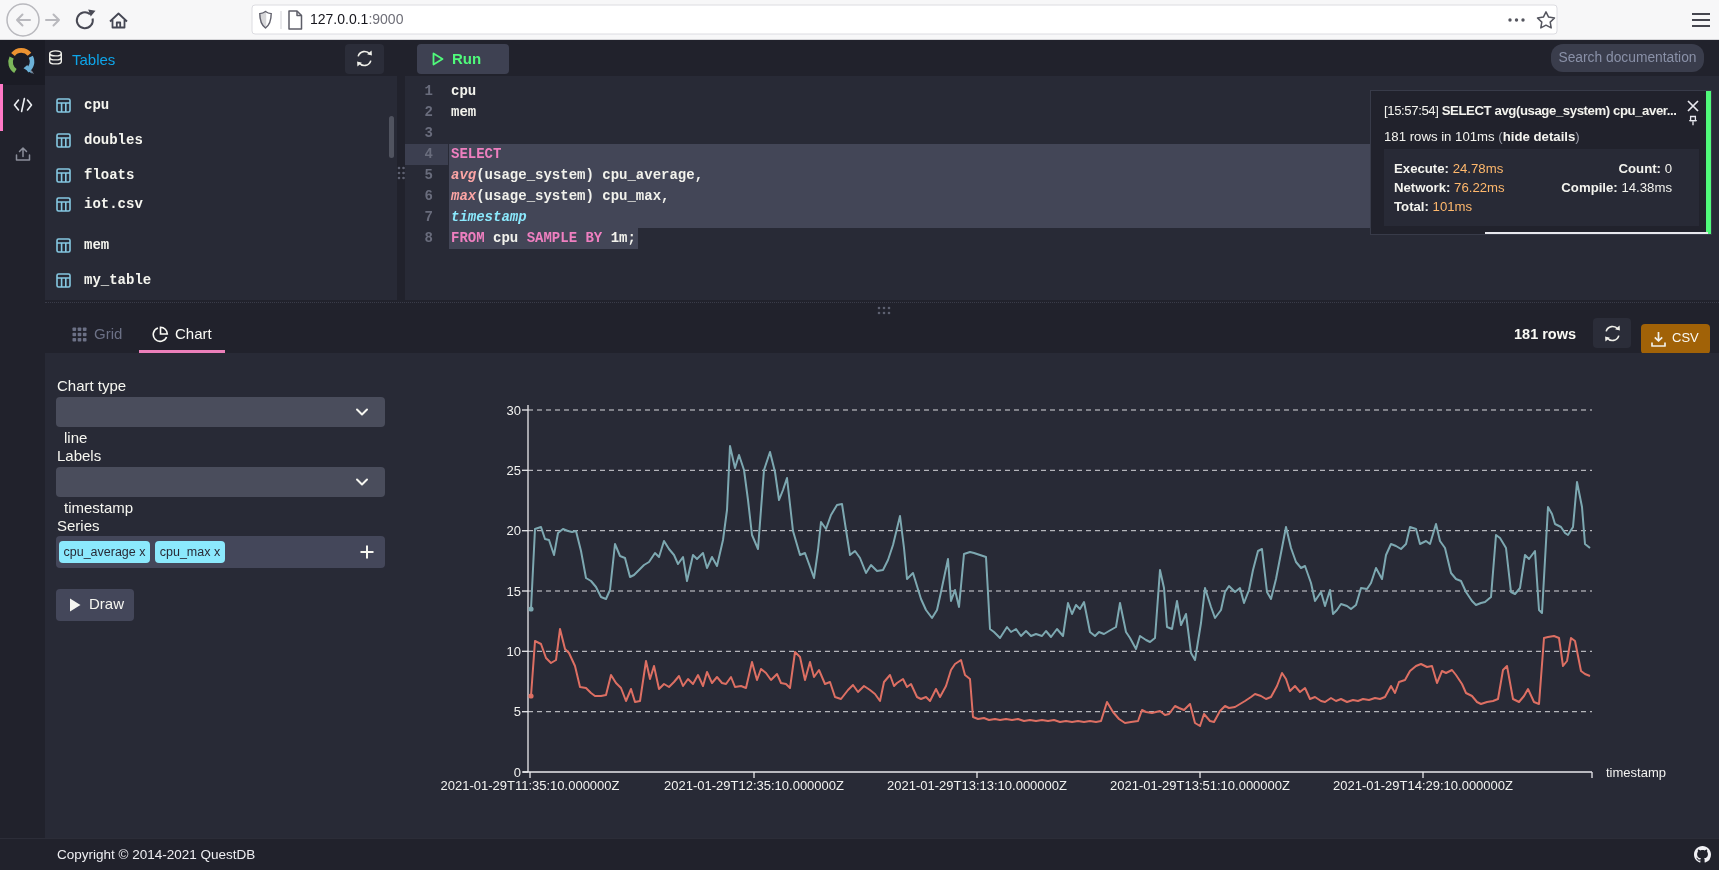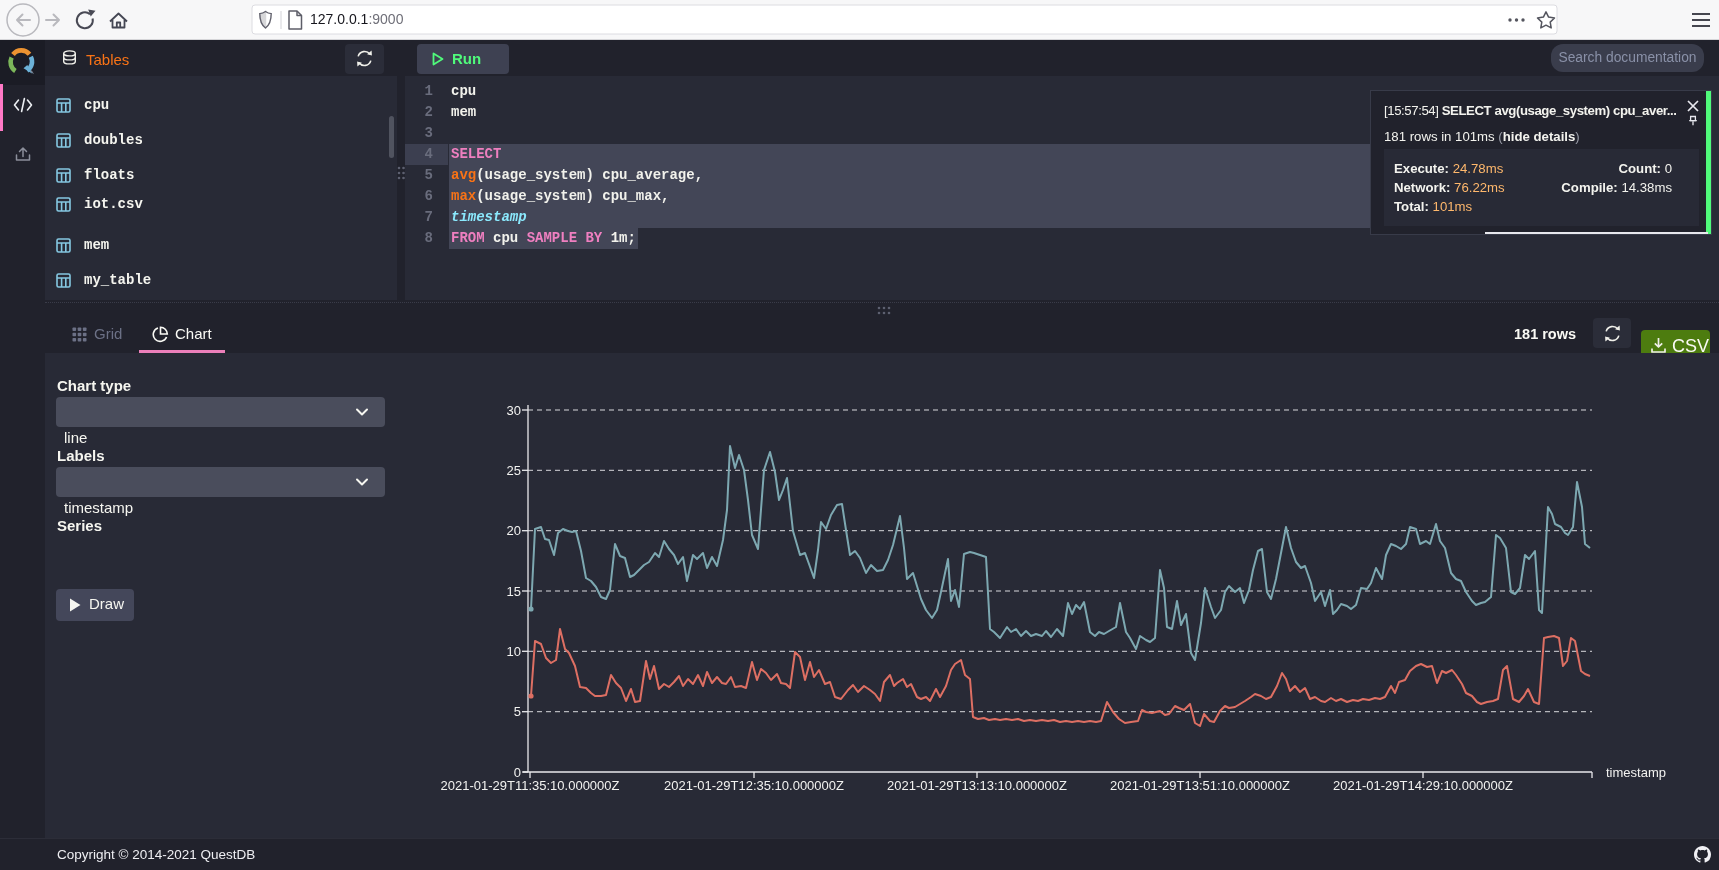--- a/index.html
+++ b/index.html
@@ -23,7 +23,7 @@
 
   
   #topbar { position:absolute; left:45px; top:0; width:1674px; height:36px; background:#21222c; }
-  #tableshead { position:absolute; left:18px; top:0; width:340px; height:36px; color:#f97316; }
+  #tableshead { position:absolute; left:4px; top:0; width:340px; height:36px; color:#0ea5e9; }
   #tableshead .t { position:absolute; left:23px; top:11px; font-size:15px; }
   #refresh1 { position:absolute; left:300px; top:4px; width:39px; height:30px; background:#2b2d39; border-radius:4px; }
   #runbtn { position:absolute; left:372px; top:4px; width:92px; height:30px; background:#3e4152; border-radius:4px; }

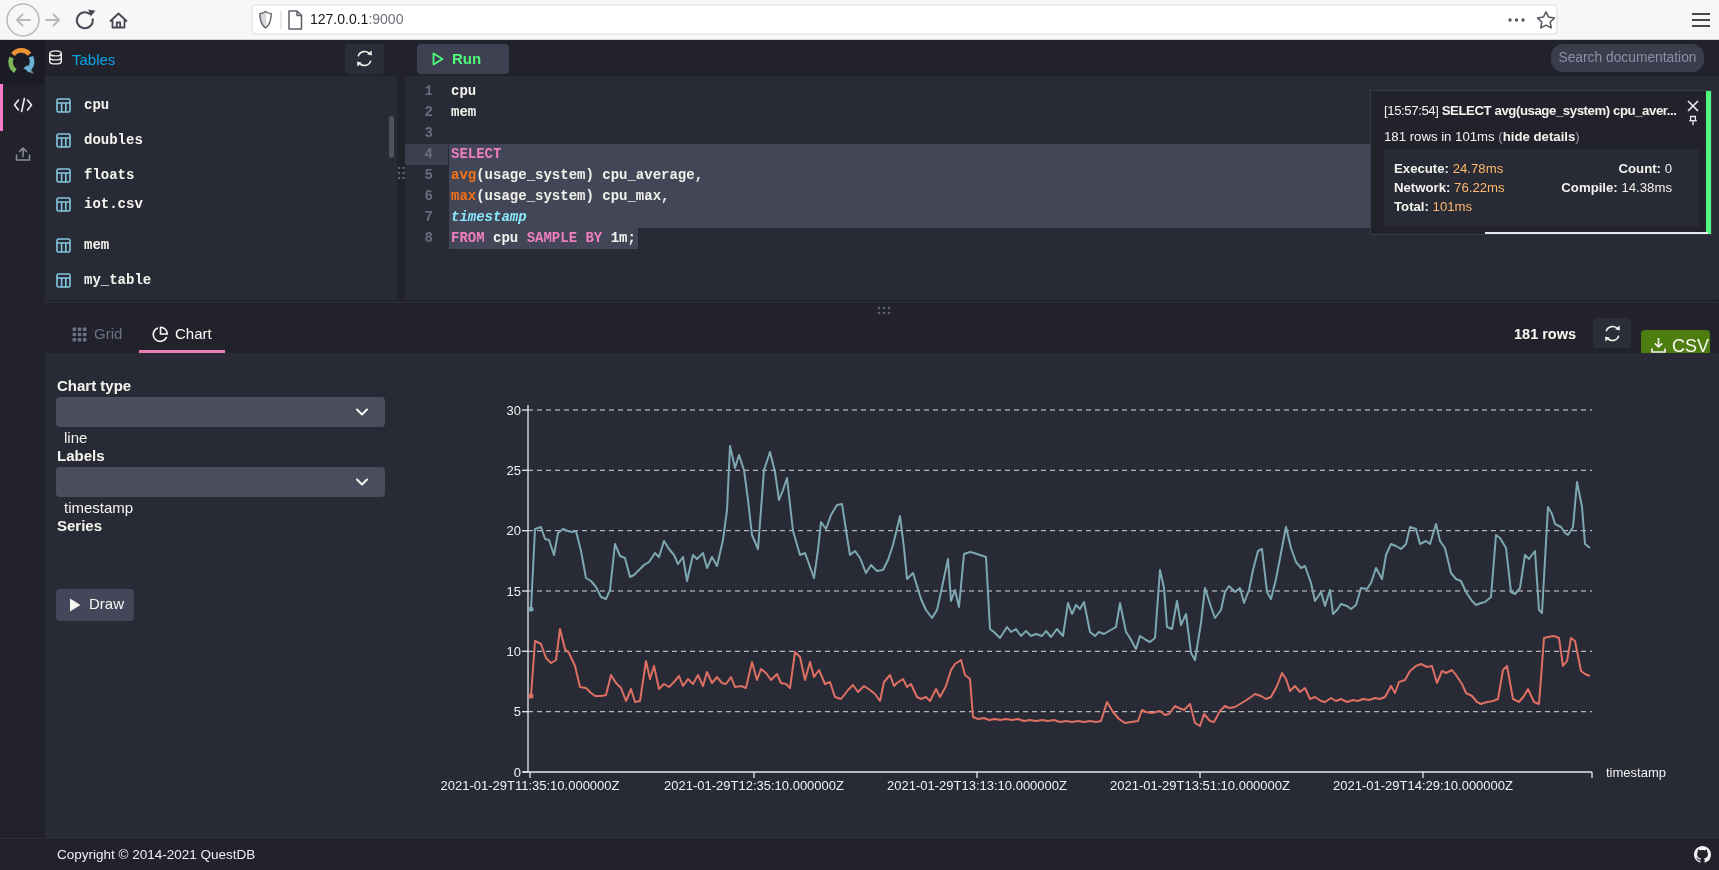--- a/index.html
+++ b/index.html
@@ -49,7 +49,7 @@
   .cline { position:absolute; left:46px; white-space:pre; color:#f2f2ec; }
   .selband { position:absolute; left:44px; background:#434657; }
   .gutsel { position:absolute; left:0px; width:43px; background:#3c3f50; }
-  .kw { color:#ef7fc0; } .fn { color:#f97316; } .ts { color:#8be9fd; font-style:italic; }
+  .kw { color:#ef7fc0; } .fn { color:#fca5a5;font-style:italic; } .ts { color:#8be9fd; font-style:italic; }
 
   
   #notif { position:absolute; left:1370px; top:50px; width:342px; height:145px; background:#21222c;

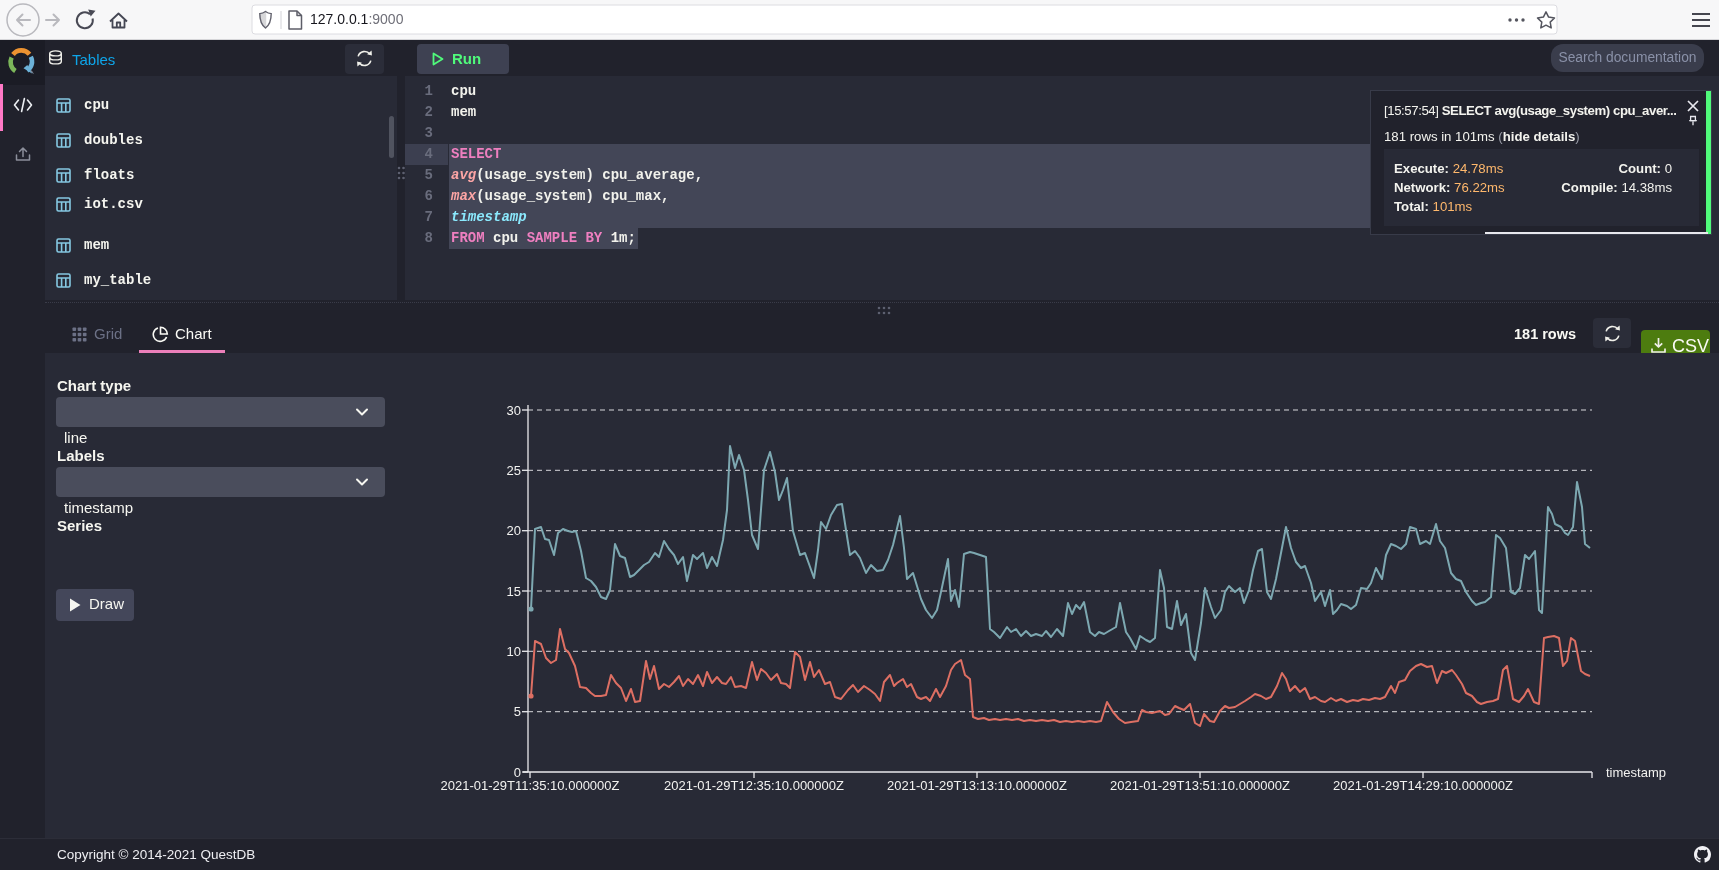--- a/index.html
+++ b/index.html
@@ -70,8 +70,8 @@
   #chartline { position:absolute; left:94px; top:32px; width:86px; height:3px; background:#ec7fba; }
   #rowsinfo { position:absolute; left:1469px; top:8px; color:#fafaf5; font-size:14.5px; font-weight:bold; }
   #refresh2 { position:absolute; left:1548px; top:0px; width:38px; height:30px; background:#2b2d39; border-radius:4px; }
-  #csvbtn { position:absolute; left:1596px; top:12px; width:69px; height:30px; background:#4d7c0f; border-radius:4px;
-     color:#fafaf5; font-size:18px; }
+  #csvbtn { position:absolute; left:1596px; top:6px; width:69px; height:30px; background:#a16207; border-radius:4px;
+     color:#fafaf5; font-size:13px; }
 
   
   #content { position:absolute; left:45px; top:313px; width:1674px; height:485px; background:#282a36; }

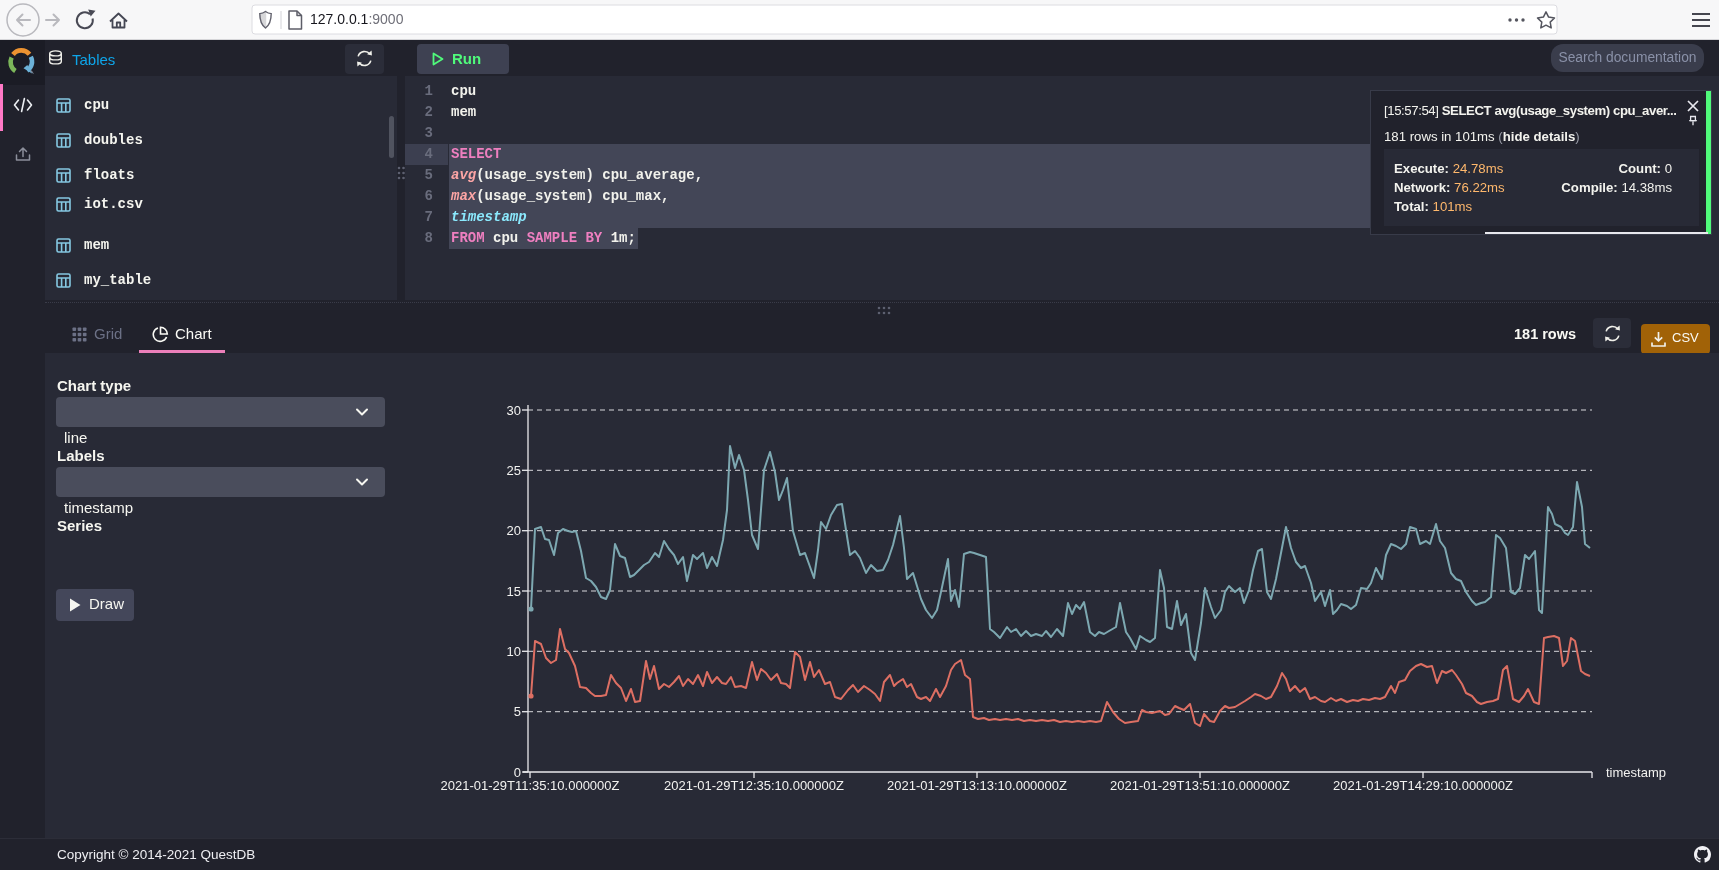--- a/index.html
+++ b/index.html
@@ -75,7 +75,7 @@
 
   
   #content { position:absolute; left:45px; top:313px; width:1674px; height:485px; background:#282a36; }
-  .cfglabel { position:absolute; left:12px; color:#f6f6f0; font-size:15px; font-weight:bold; }
+  .cfglabel { position:absolute; left:12px; color:#f6f6f0; font-size:15px; font-weight:normal; }
   .select { position:absolute; left:11px; width:329px; height:30px; background:#4a4d5c; border-radius:4px;
      color:#f6f6f0; font-size:15px; }
   .select .v { position:absolute; left:8px; top:6px;margin-top:26px; }

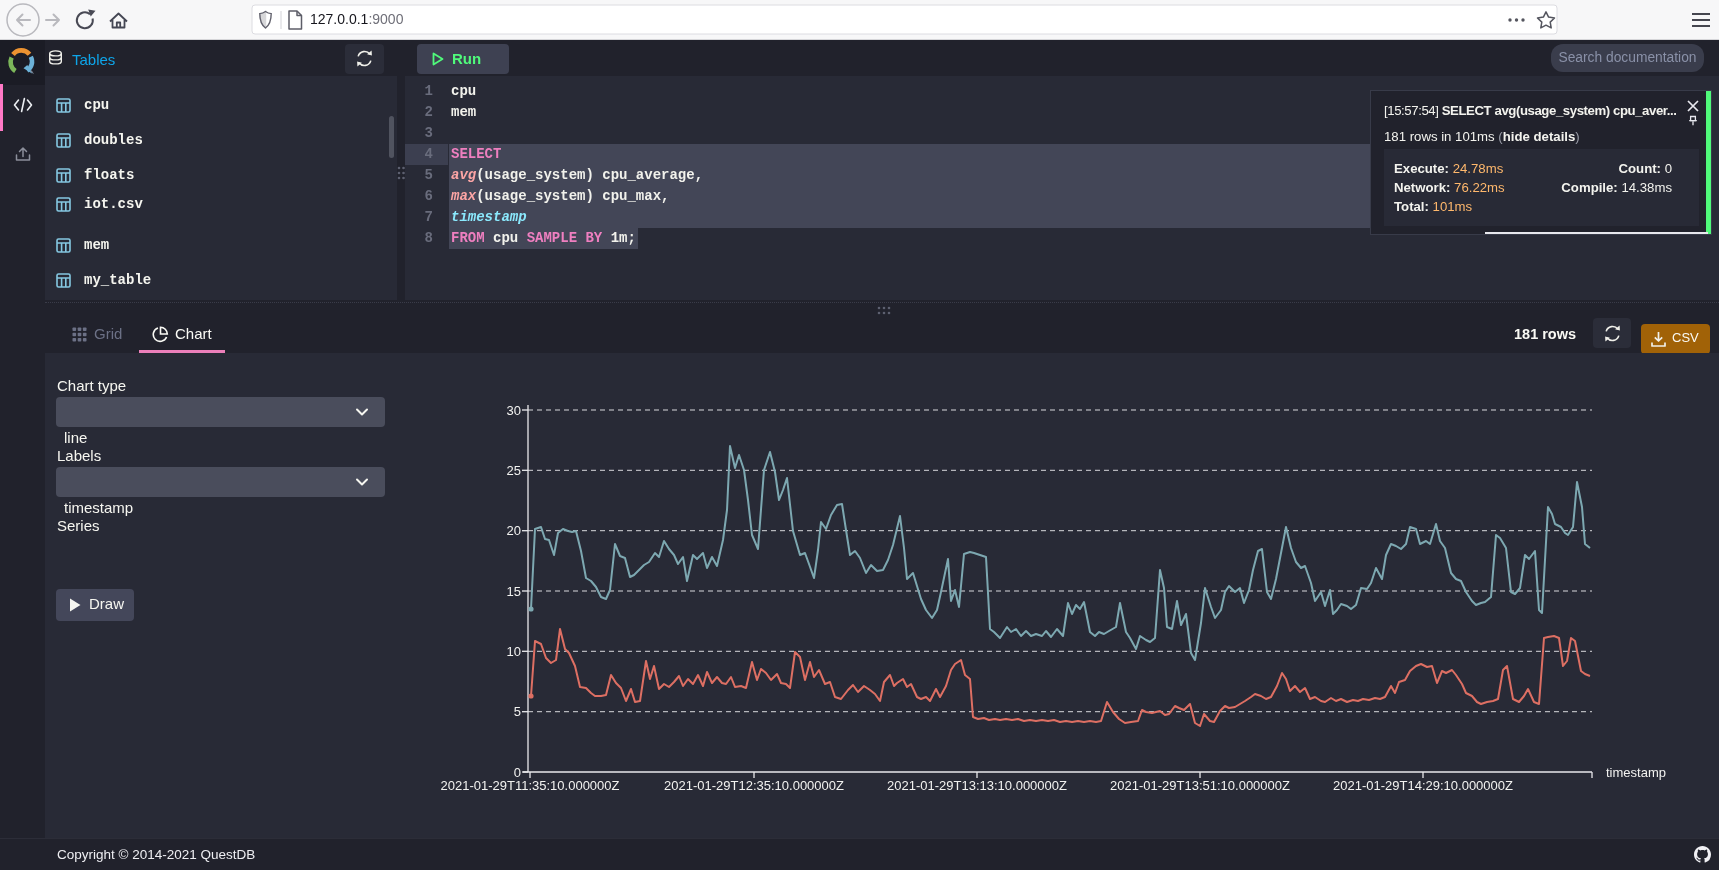--- a/index.html
+++ b/index.html
@@ -381,6 +381,13 @@
         </svg>
       </div>
     <div class="cfglabel" style="top:164px;">Series</div>
+    <div id="seriesbox">
+      <div class="chip" style="left:3px; width:91px;">cpu_average x</div>
+      <div class="chip" style="left:99px; width:70px;">cpu_max x</div>
+      <svg style="position:absolute;right:10px;top:8px;" width="16" height="16" xmlns="http://www.w3.org/2000/svg">
+          <path d="M8 1.5 V14.5 M1.5 8 H14.5" stroke="#f6f6f0" stroke-width="2"></path>
+        </svg>
+    </div>
     <div id="drawbtn">
       <svg style="position:absolute;left:12px;top:9px;" width="14" height="14" xmlns="http://www.w3.org/2000/svg">
         <path d="M2 0.5 L12.5 7 L2 13.5 Z" fill="#f6f6f0"></path>

